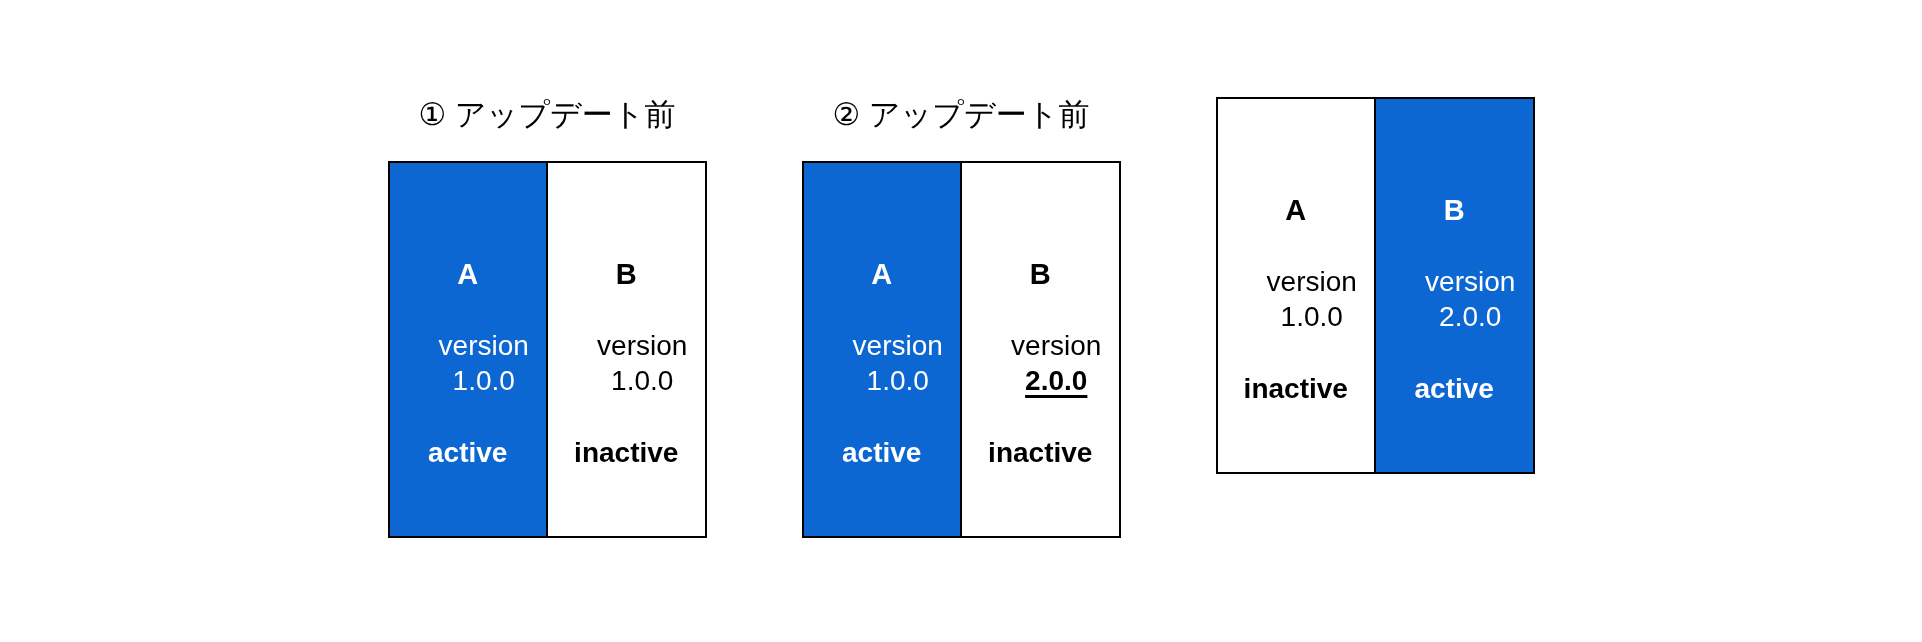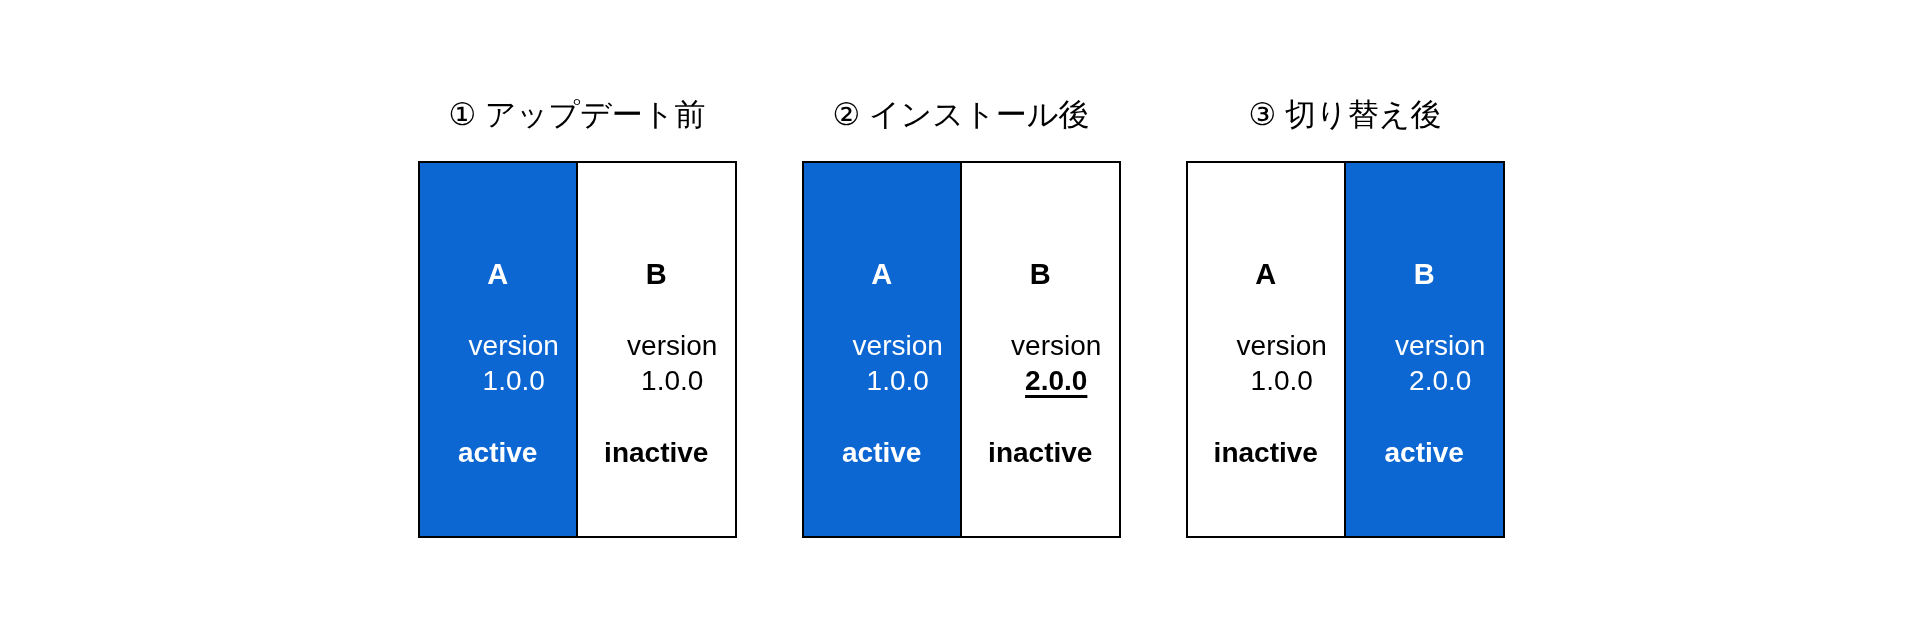--- a/index.html
+++ b/index.html
@@ -14,7 +14,7 @@
   .diagram {
     display: flex;
     justify-content: center;
-    gap: 65px;
+    gap: 95px;
     padding-top: 97px;
   }
   .panel { width: 319px; flex: 0 0 auto; }

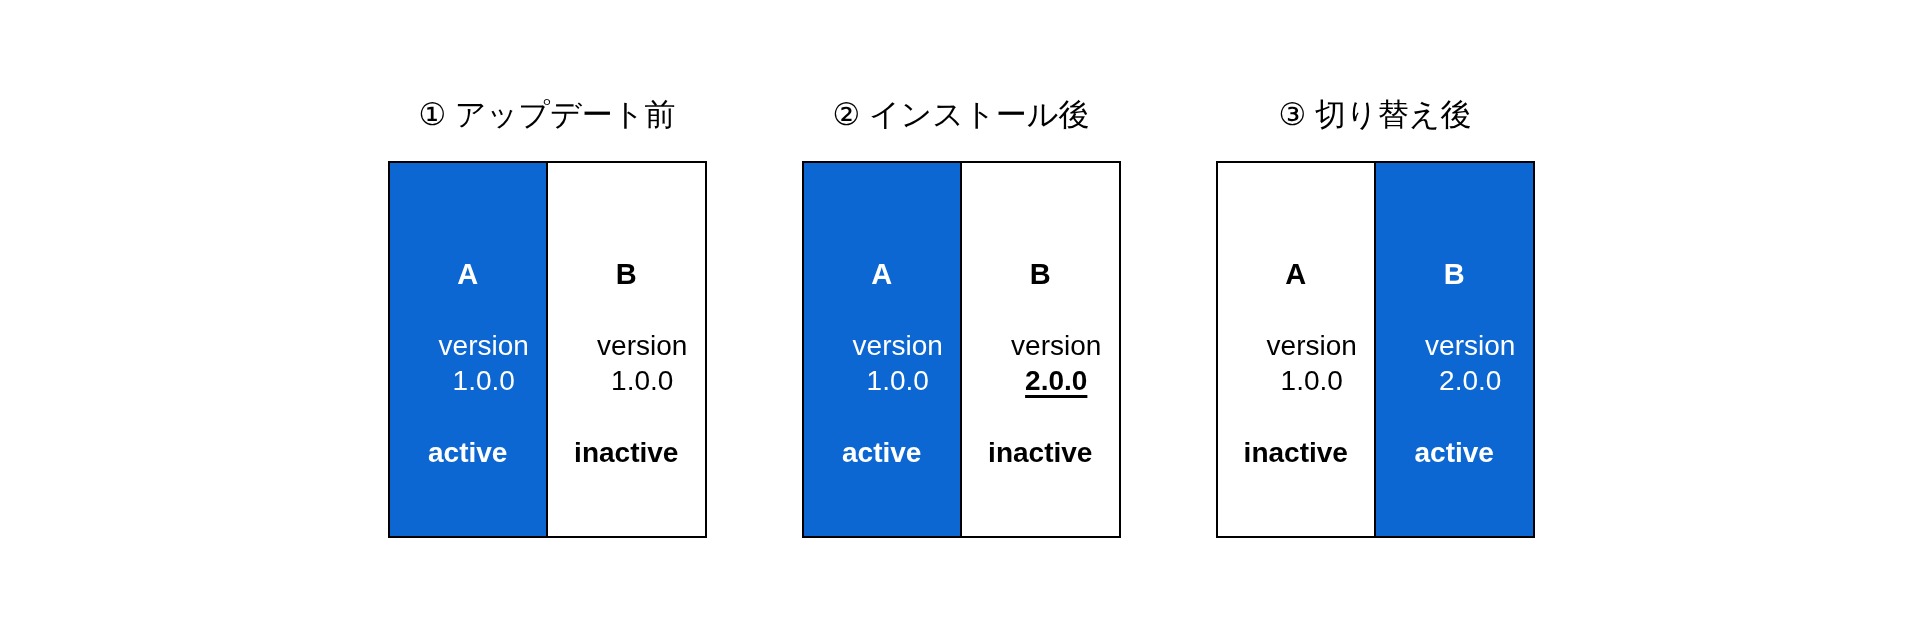--- a/index.html
+++ b/index.html
@@ -100,7 +100,7 @@
   </div>
 
   <div class="panel">
-    <div class="panel-title">② インストール後</div>
+    <div class="panel-title">② アップデート前</div>
     <div class="box">
       <div class="slot first" data-state="active">
         <div class="slot-label">A</div>

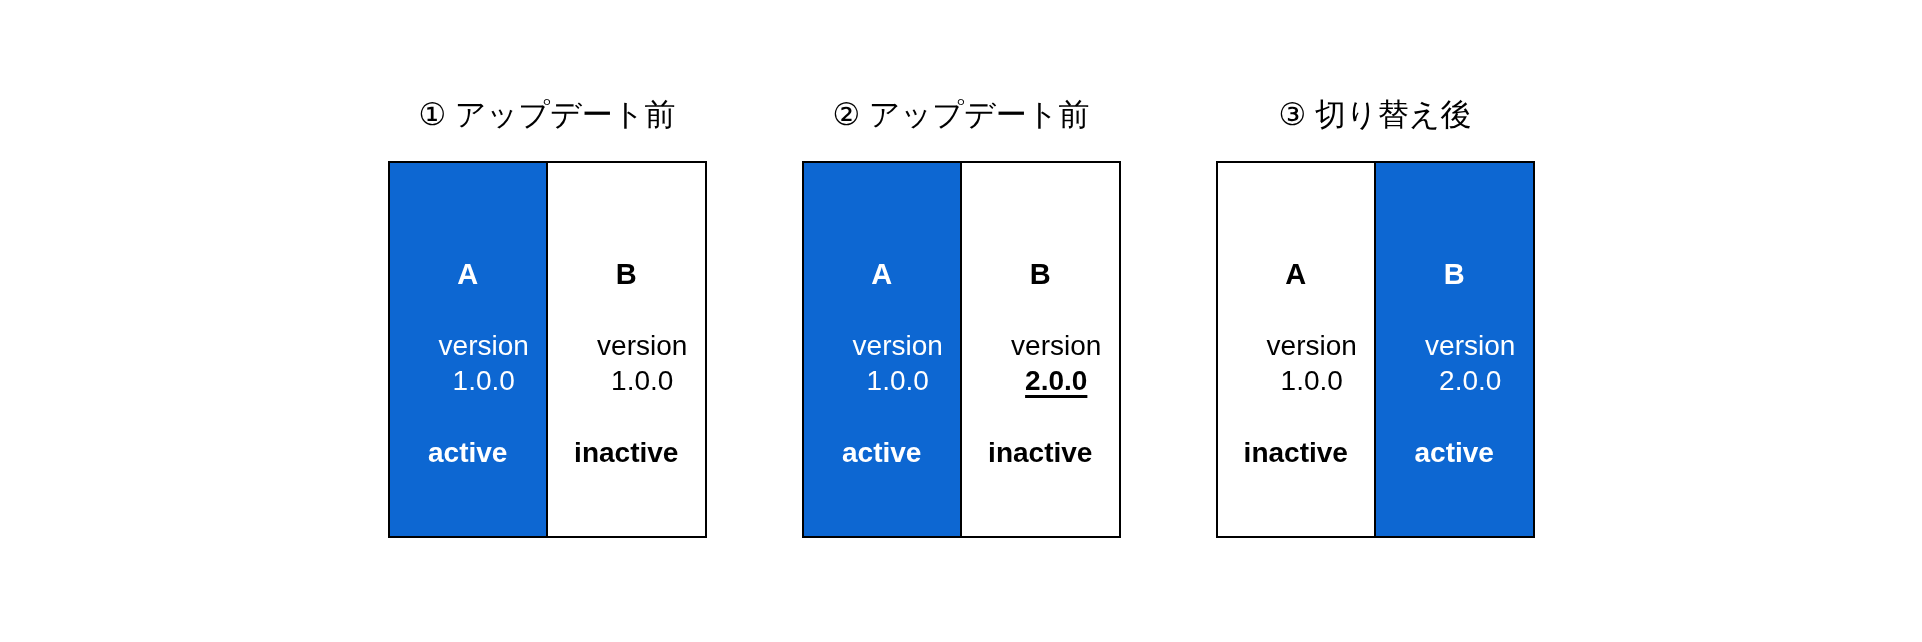--- a/index.html
+++ b/index.html
@@ -122,7 +122,6 @@
   </div>
 
   <div class="panel">
-    <div class="panel-title">③ 切り替え後</div>
     <div class="box">
       <div class="slot first" data-state="inactive">
         <div class="slot-label">A</div>

